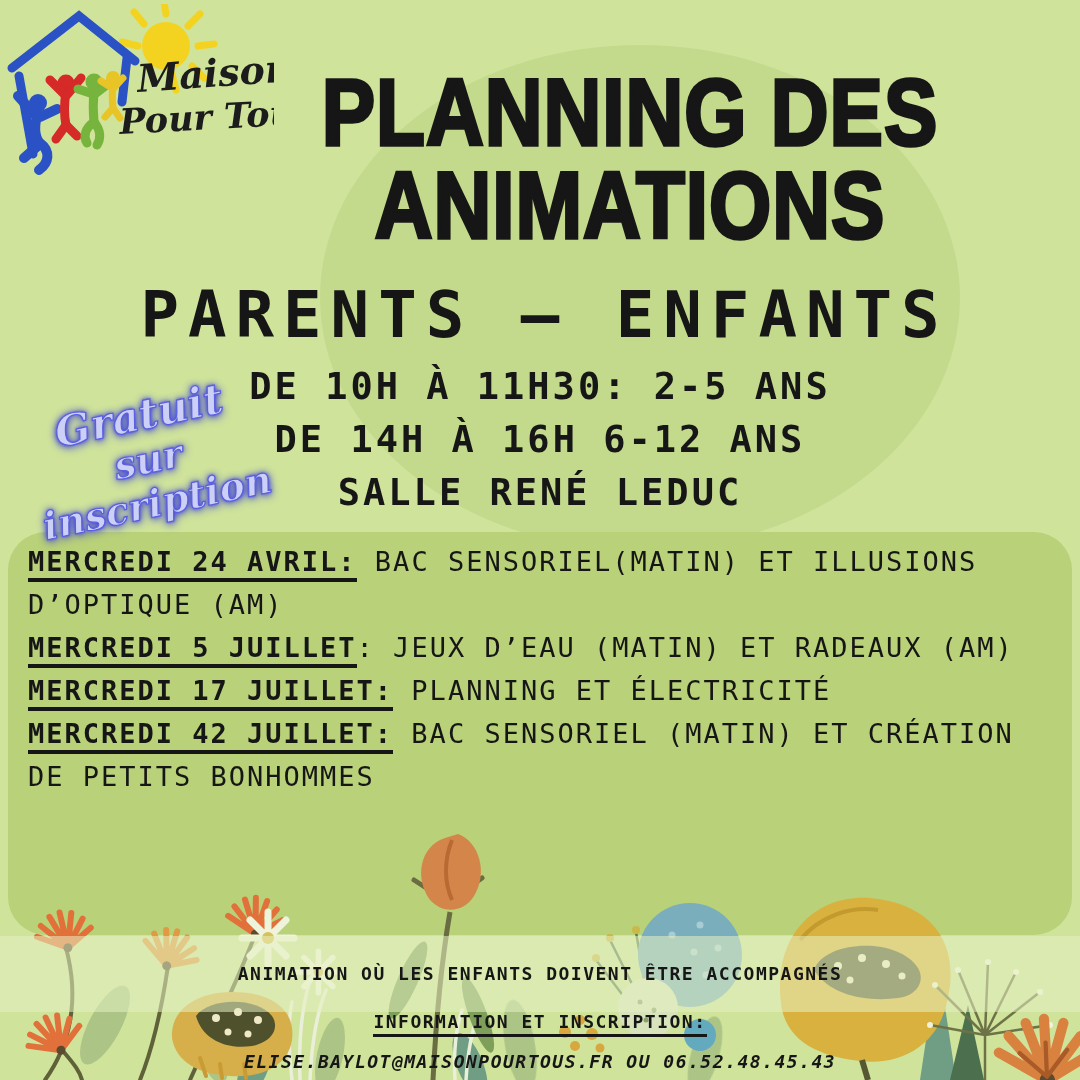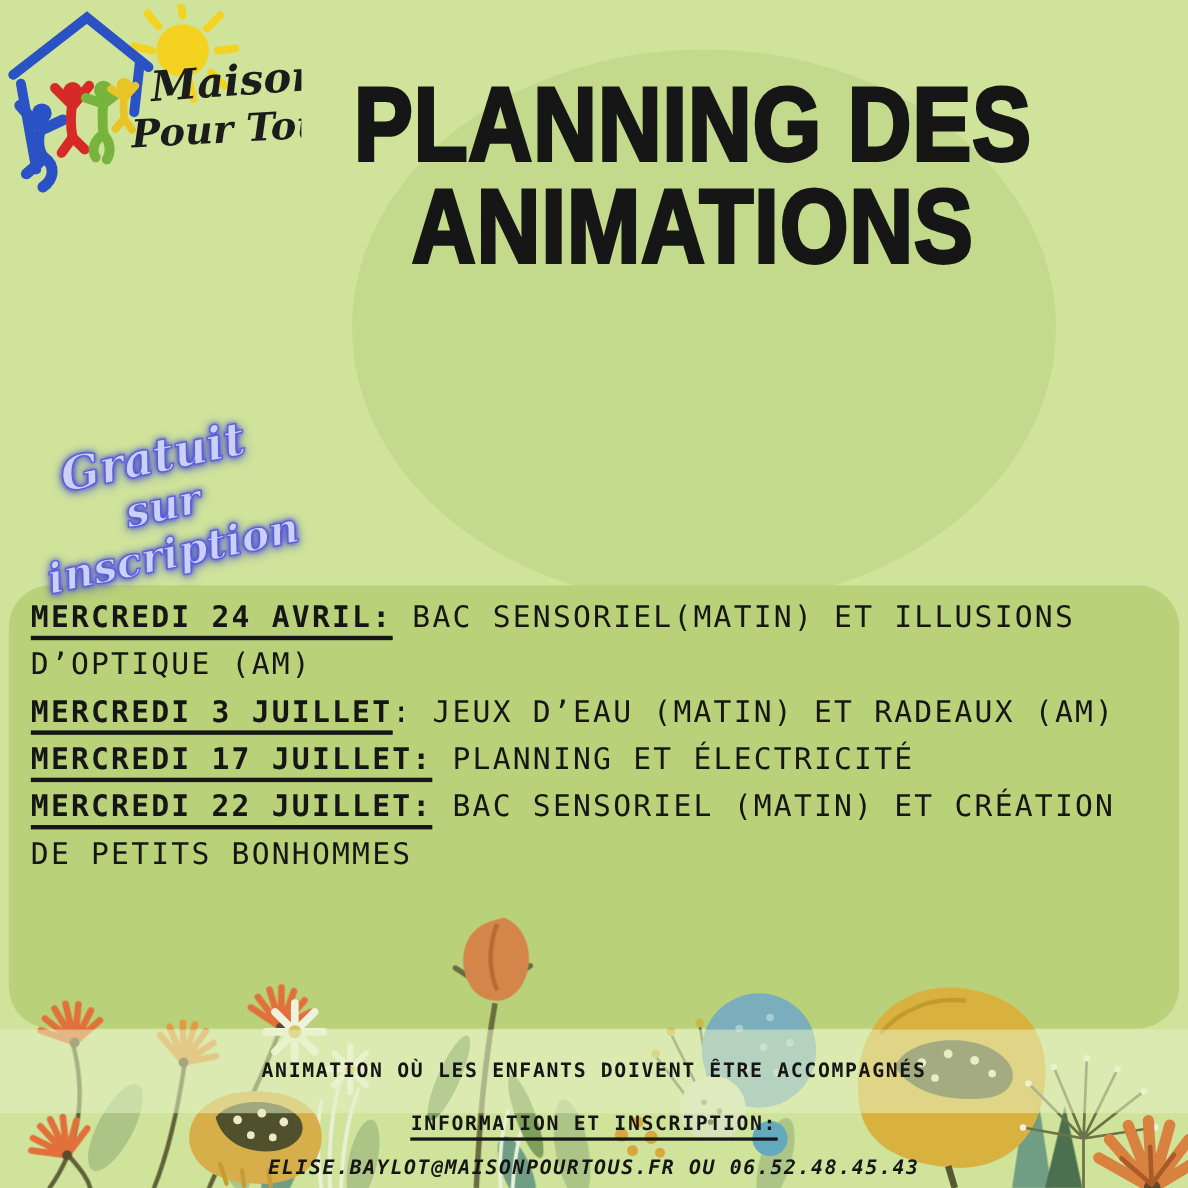--- a/index.html
+++ b/index.html
@@ -110,6 +110,7 @@
     <div>ANIMATIONS</div>
   </div>
 
+  <div class="subtitle">PARENTS – ENFANTS</div>
 
   <div class="badge">
     <div class="l1">Gratuit</div>

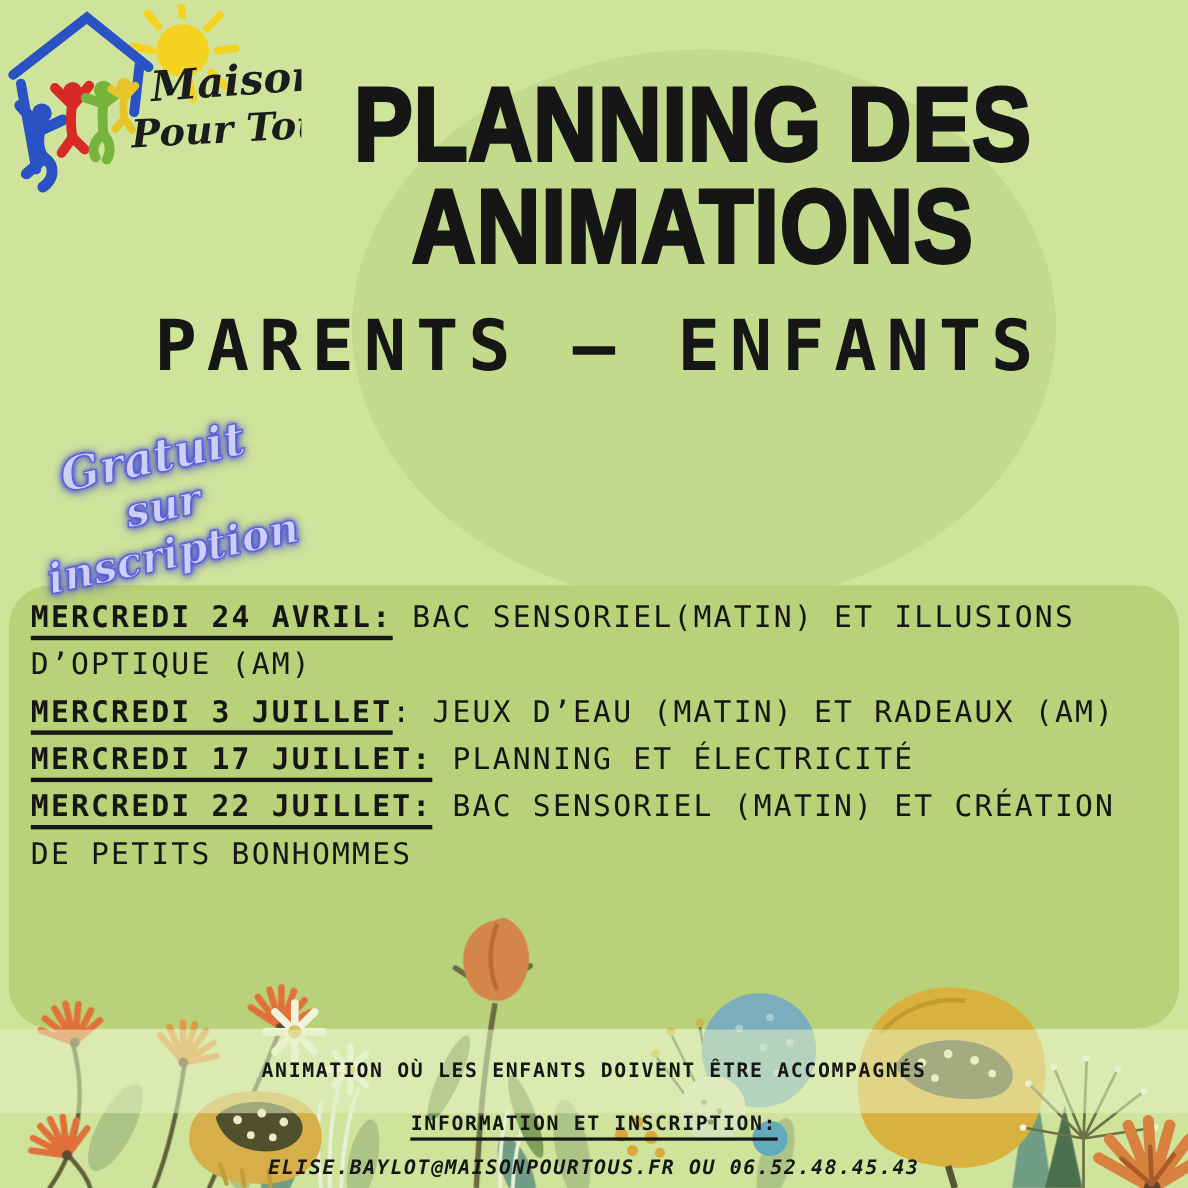--- a/index.html
+++ b/index.html
@@ -117,6 +117,11 @@
     <div class="l2">sur inscription</div>
   </div>
 
+  <div class="times">
+    <div>DE 10H À 11H30: 2-5 ANS</div>
+    <div>DE 14H À 16H 6-12 ANS</div>
+    <div>SALLE RENÉ LEDUC</div>
+  </div>
 
   <div class="panel"></div>
   <div class="rows" id="schedule-list">

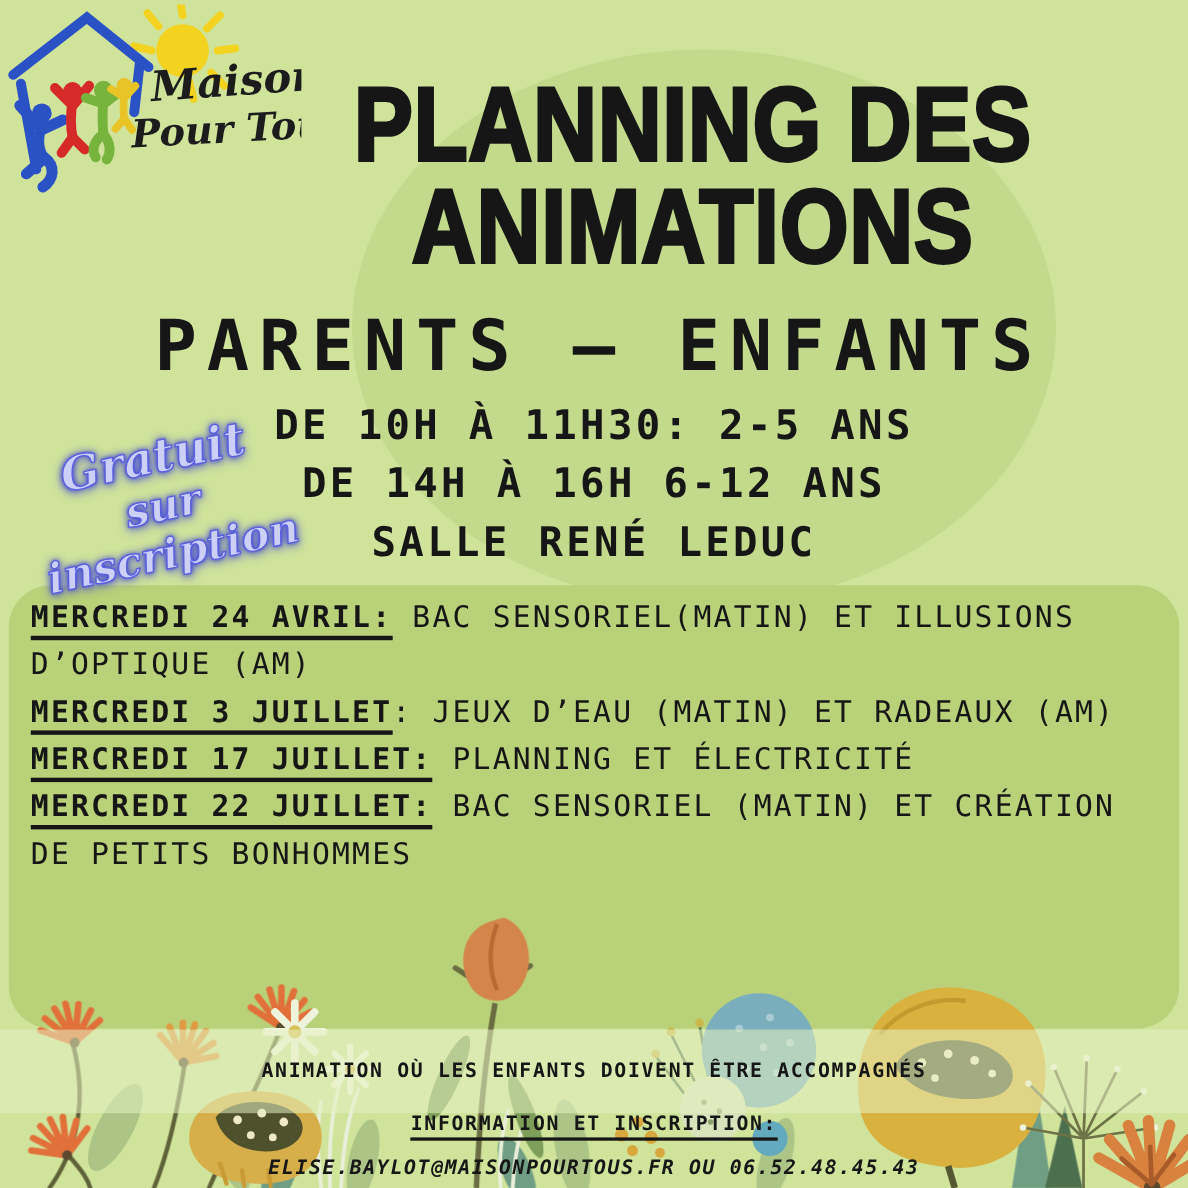--- a/index.html
+++ b/index.html
@@ -127,7 +127,7 @@
   <div class="rows" id="schedule-list">
     <p><span class="date">MERCREDI 24 AVRIL:</span><span class="act"> BAC SENSORIEL(MATIN) ET ILLUSIONS D’OPTIQUE (AM)</span></p>
 
-    <p><span class="date">MERCREDI 3 JUILLET</span><span class="act">: JEUX D’EAU (MATIN) ET RADEAUX (AM)</span></p>
+    <p><span class="date">MERCREDI 5 JUILLET</span><span class="act">: JEUX D’EAU (MATIN) ET RADEAUX (AM)</span></p>
 
     <p><span class="date">MERCREDI 17 JUILLET:</span><span class="act"> PLANNING ET ÉLECTRICITÉ</span></p>
 

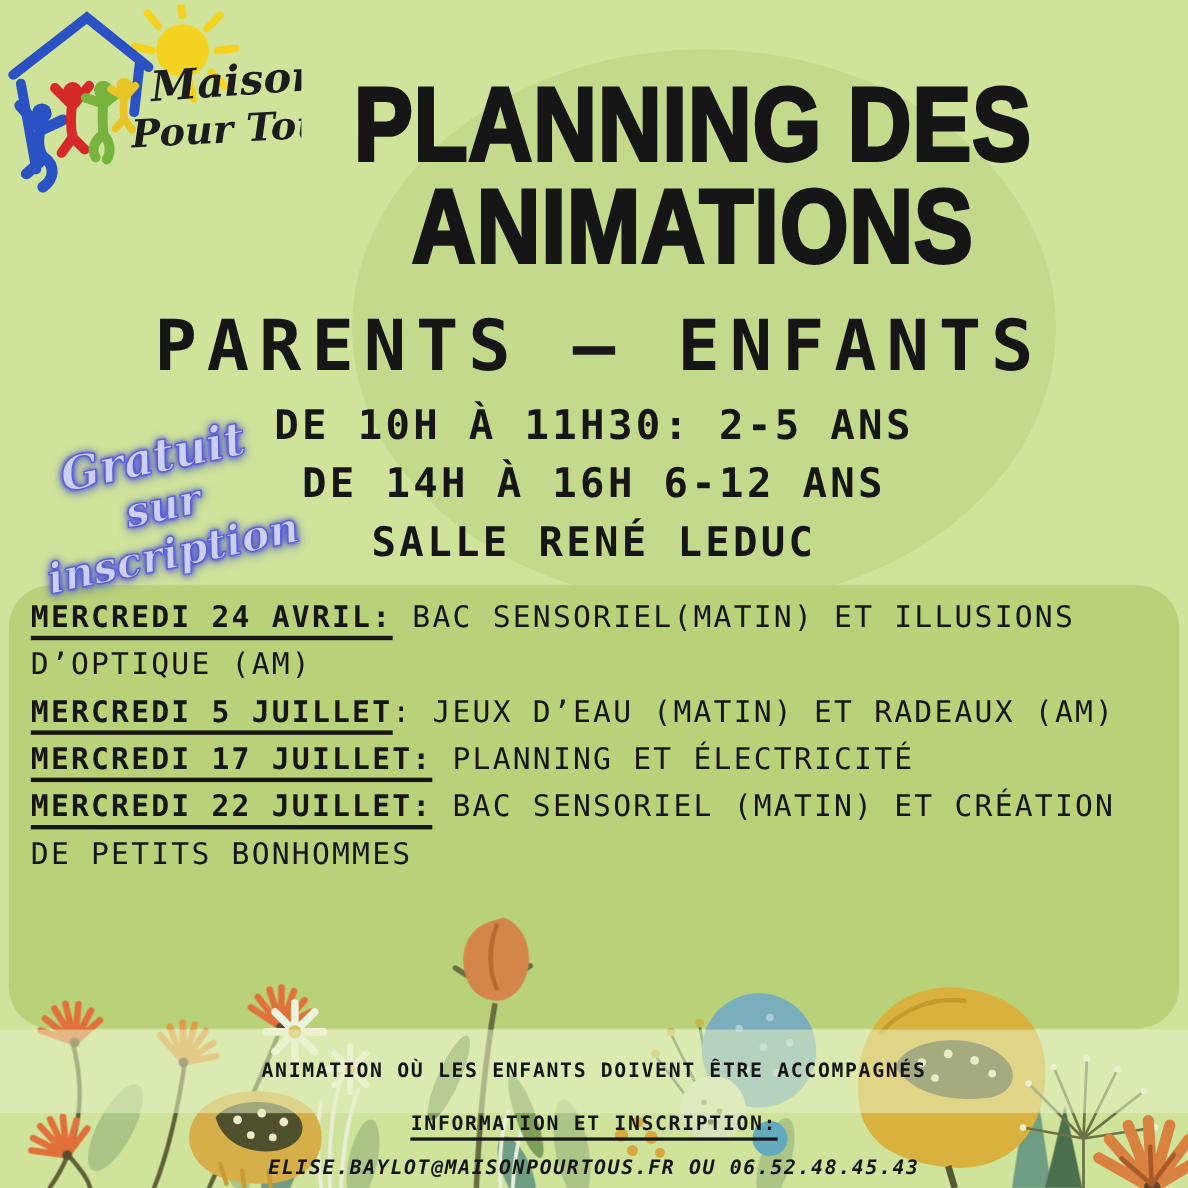--- a/index.html
+++ b/index.html
@@ -132,7 +132,7 @@
     <p><span class="date">MERCREDI 17 JUILLET:</span><span class="act"> PLANNING ET ÉLECTRICITÉ</span></p>
 
 
-    <p><span class="date">MERCREDI 22 JUILLET:</span><span class="act"> BAC SENSORIEL (MATIN) ET CRÉATION DE PETITS BONHOMMES</span></p>
+    <p><span class="date">MERCREDI 42 JUILLET:</span><span class="act"> BAC SENSORIEL (MATIN) ET CRÉATION DE PETITS BONHOMMES</span></p>
   </div>
 
   <svg class="flowers" viewBox="0 0 1080 260">

